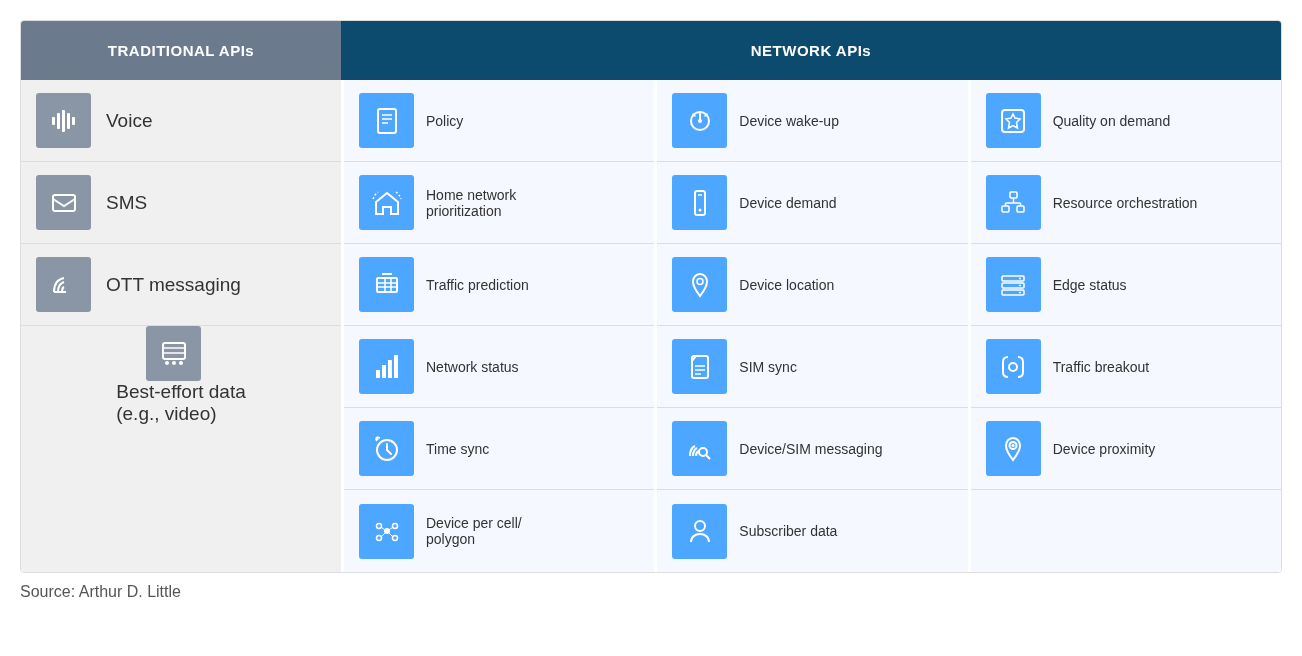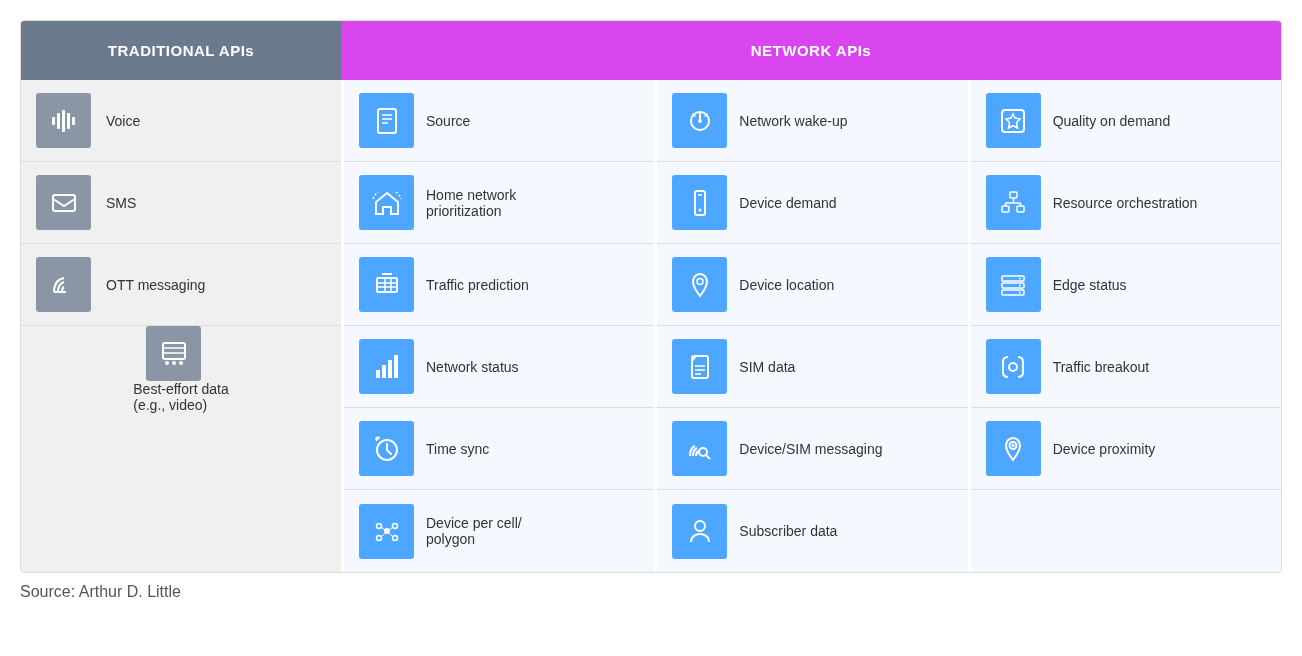--- a/index.html
+++ b/index.html
@@ -33,7 +33,7 @@
       letter-spacing: 0.5px;
     }
     .header-network {
-      background: #d946ef;
+      background: #0c4a6e;
       color: #fff;
       font-weight: bold;
       font-size: 15px;

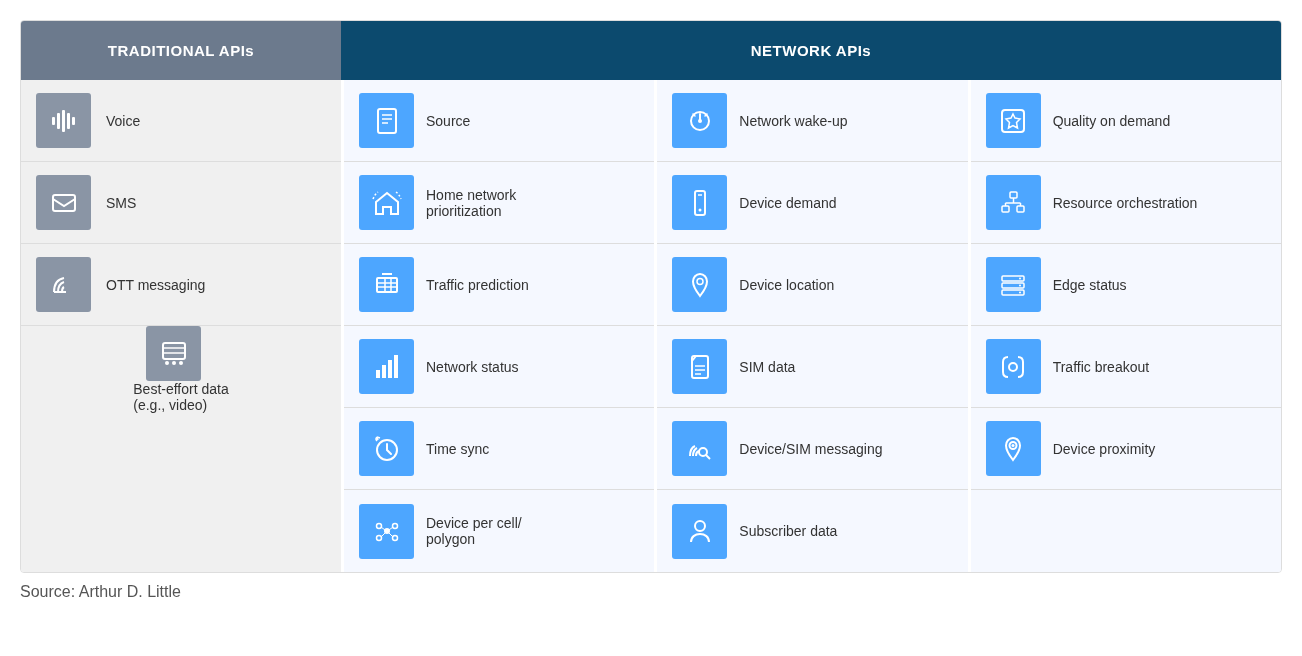--- a/index.html
+++ b/index.html
@@ -79,7 +79,7 @@
       height: 30px;
     }
     .trad-label {
-      font-size: 14px;
+      font-size: 19px;
       color: #333;
     }
     

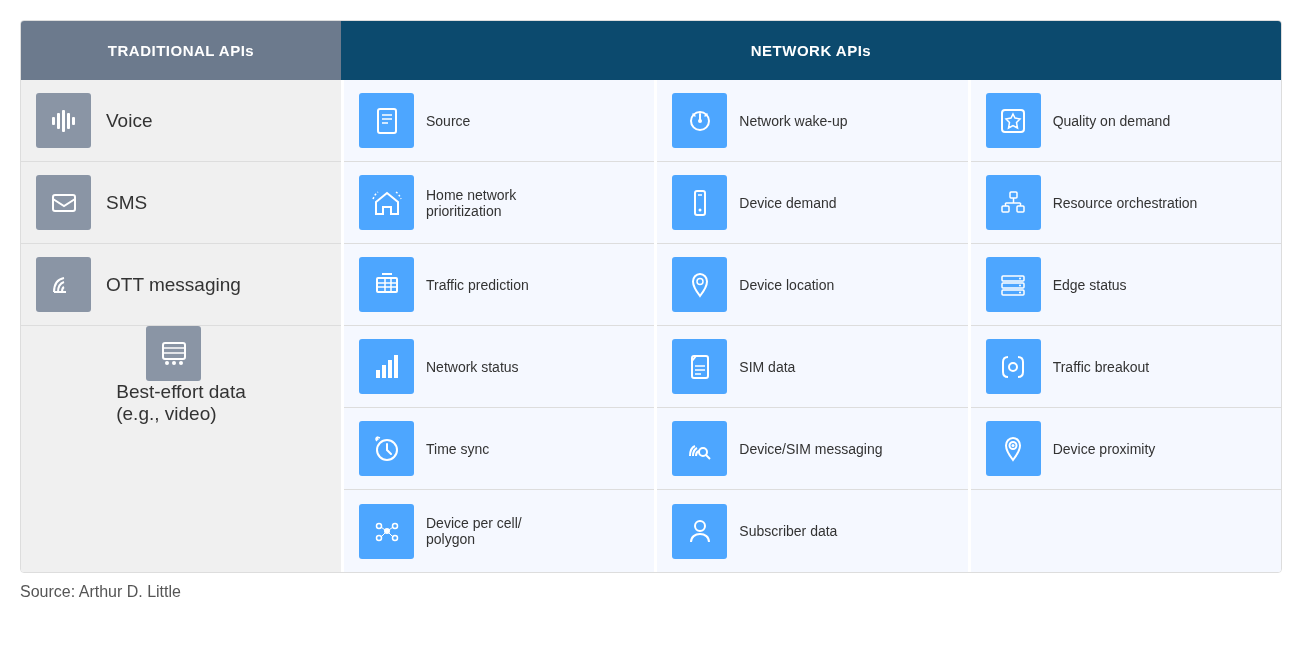--- a/index.html
+++ b/index.html
@@ -207,7 +207,7 @@
               <line x1="10" y1="17" x2="16" y2="17" stroke="white" stroke-width="1.5"></line>
             </svg>
           </div>
-          <span class="net-label">Source</span>
+          <span class="net-label">Policy</span>
         </div>
 
         <div class="net-item">

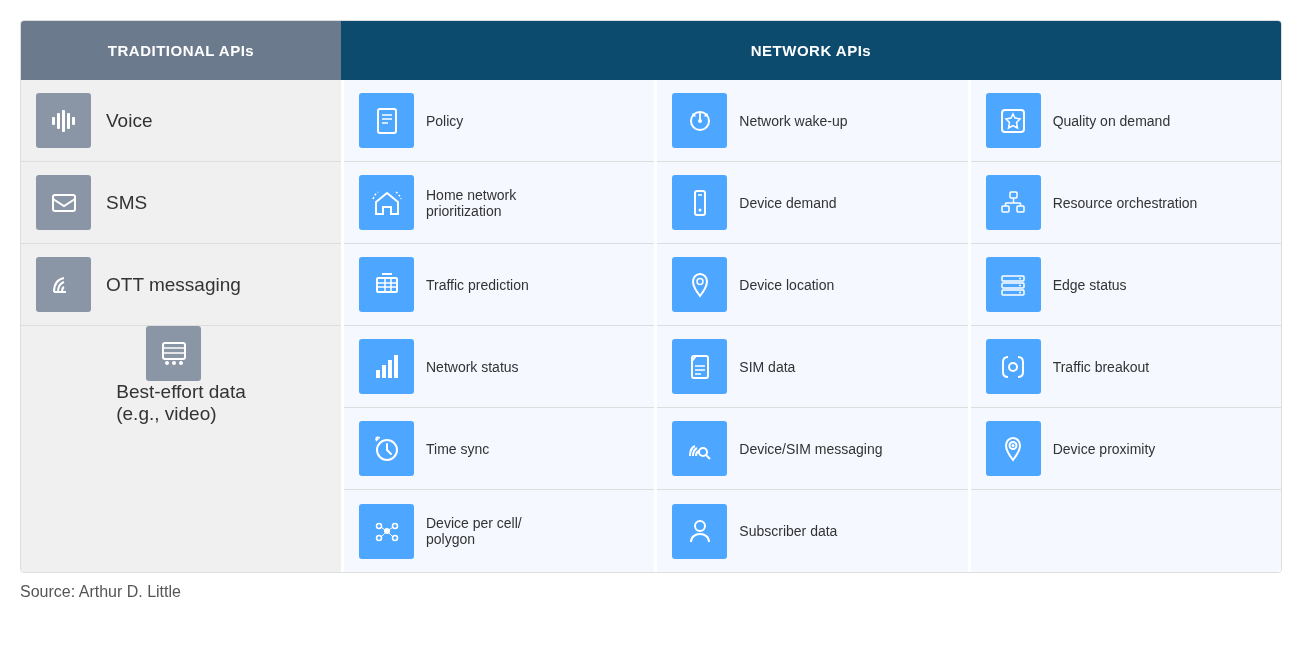--- a/index.html
+++ b/index.html
@@ -291,7 +291,7 @@
               <path d="M22 8 L20 10" stroke="white" stroke-width="1.5" stroke-linecap="round"></path>
             </svg>
           </div>
-          <span class="net-label">Network wake-up</span>
+          <span class="net-label">Device wake-up</span>
         </div>
 
         <div class="net-item">

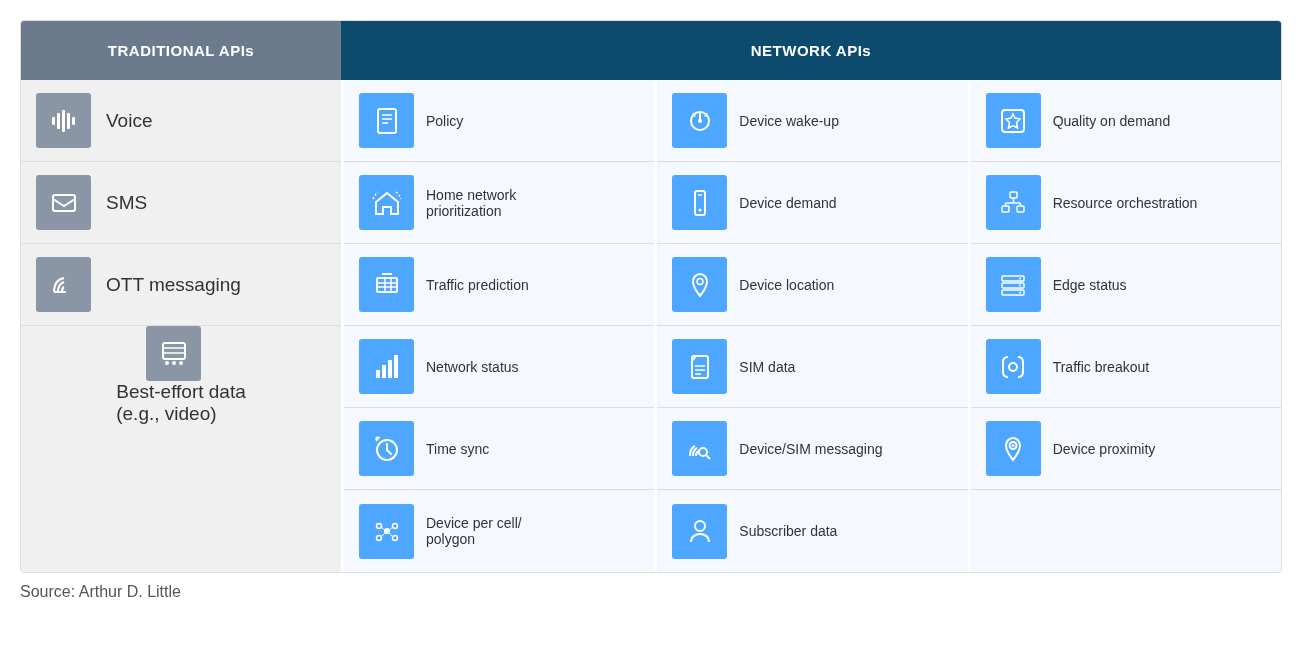--- a/index.html
+++ b/index.html
@@ -325,7 +325,7 @@
               <line x1="10" y1="22" x2="16" y2="22" stroke="white" stroke-width="1.5"></line>
             </svg>
           </div>
-          <span class="net-label">SIM data</span>
+          <span class="net-label">SIM sync</span>
         </div>
 
         <div class="net-item">

